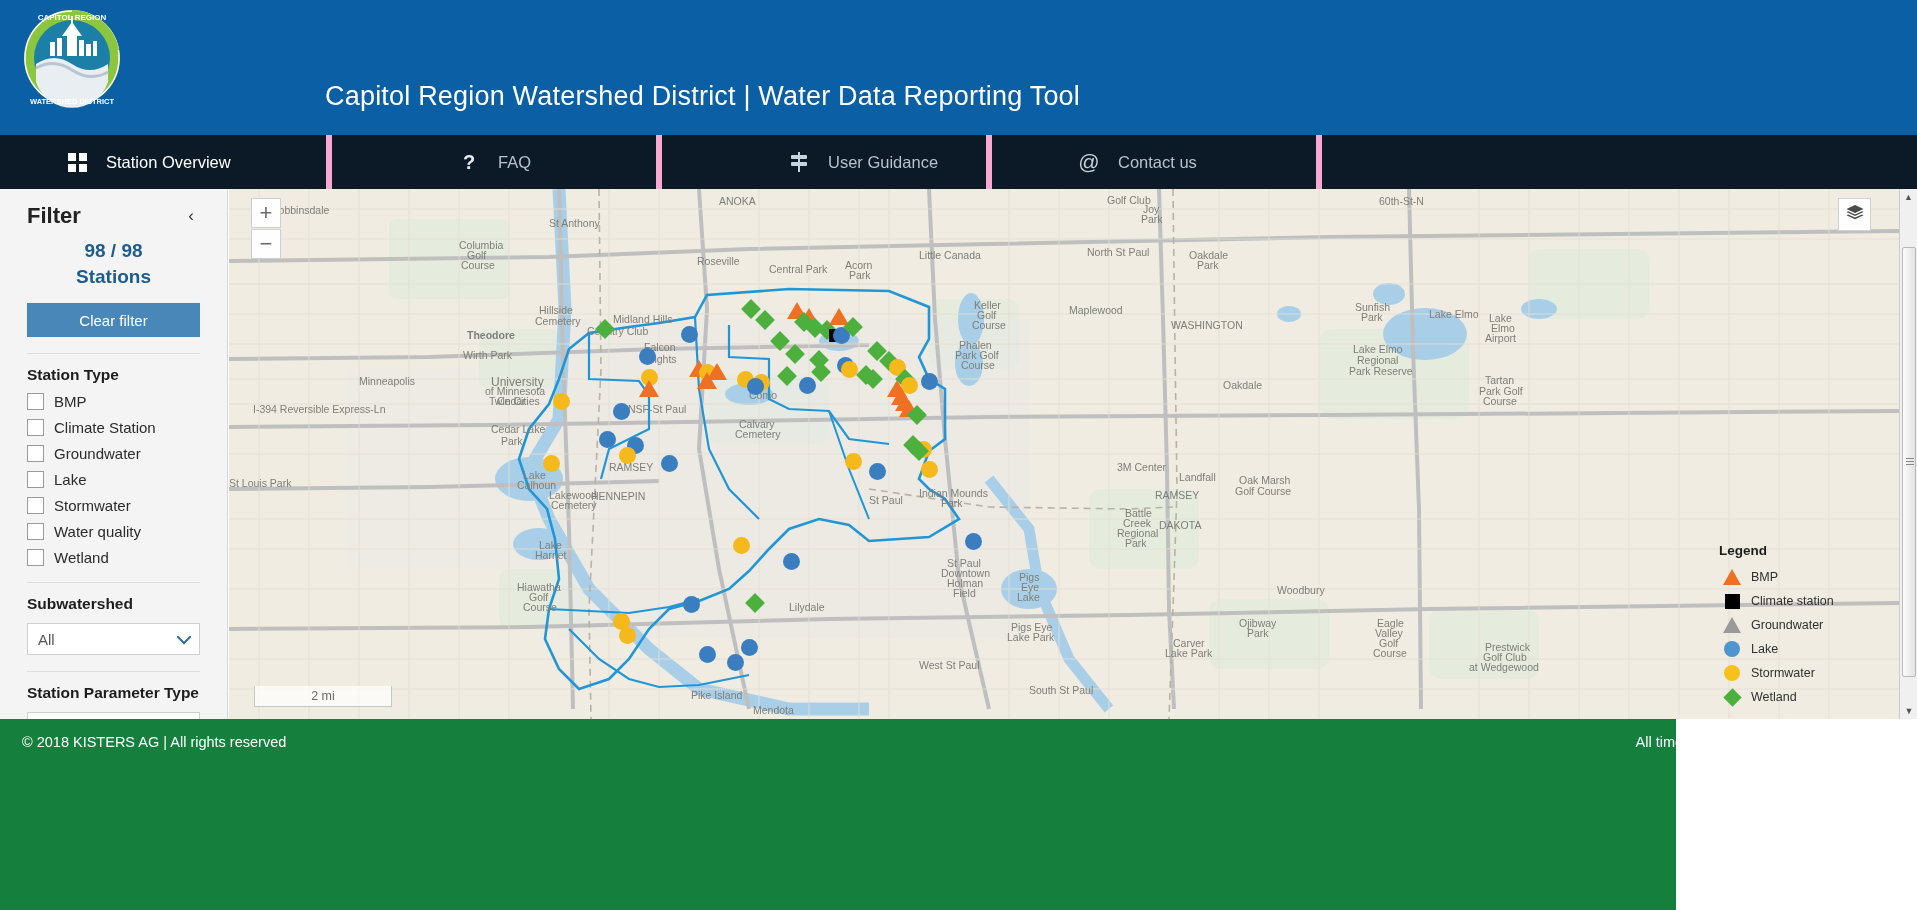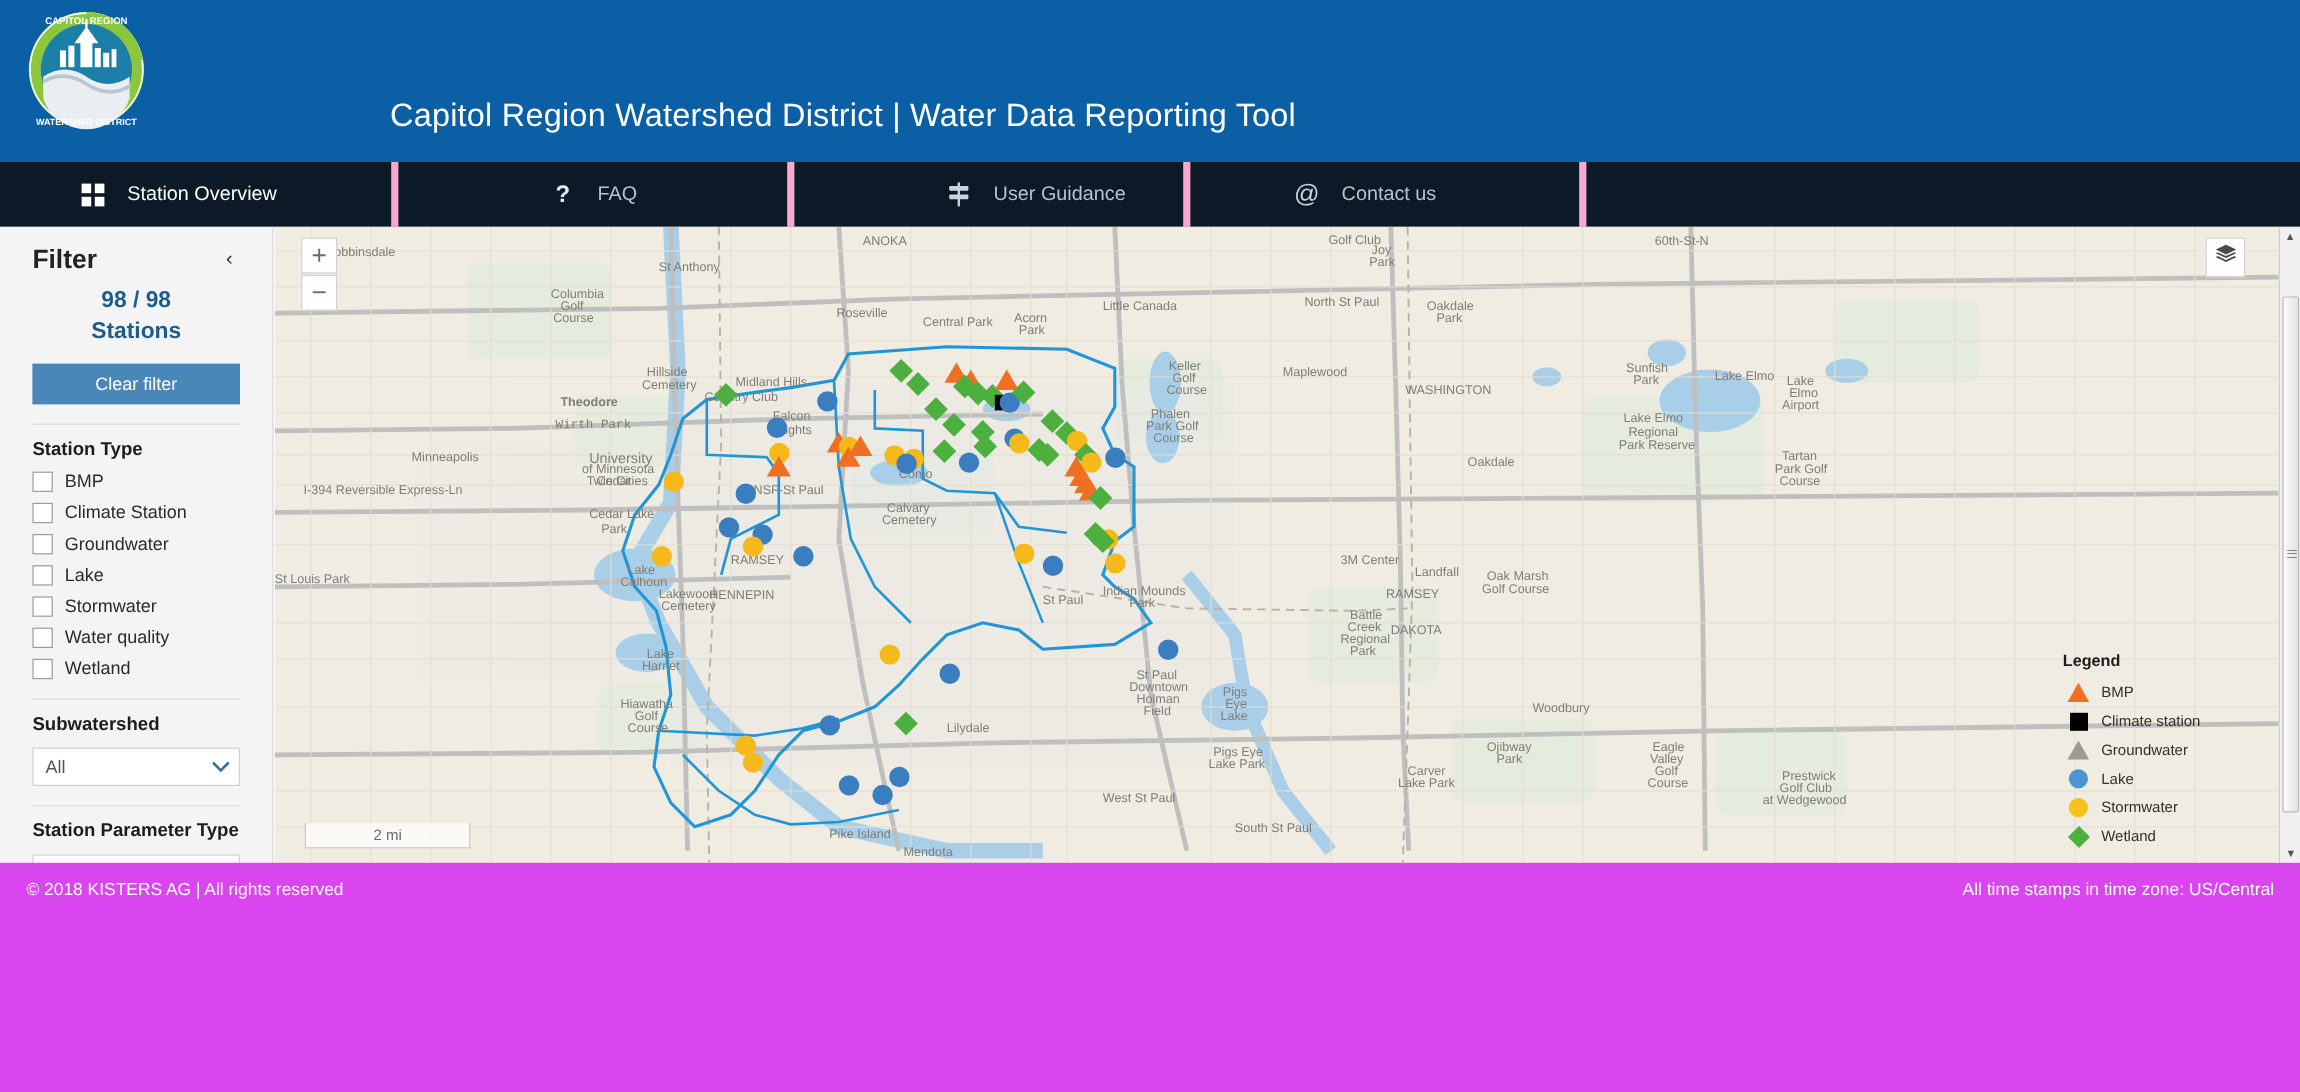--- a/index.html
+++ b/index.html
@@ -388,7 +388,7 @@
       <div style="position: absolute; left: 415px; top: 152px; font-size: 10.5px; color: rgb(126, 126, 120); white-space: nowrap;">Falcon</div>
       <div style="position: absolute; left: 412px; top: 164px; font-size: 10.5px; color: rgb(126, 126, 120); white-space: nowrap;">Heights</div>
       <div style="position: absolute; left: 238px; top: 140px; font-size: 10.5px; color: rgb(126, 126, 120); white-space: nowrap; font-weight: bold;">Theodore</div>
-      <div style="position: absolute; left: 234px; top: 160px; font-size: 10.5px; color: rgb(126, 126, 120); white-space: nowrap; font-family: Liberation Mono, monospace;">Wirth Park</div>
+      <div style="position: absolute; left: 234px; top: 160px; font-size: 10.5px; color: rgb(126, 126, 120); white-space: nowrap;">Wirth Park</div>
       <div style="position: absolute; left: 730px; top: 150px; font-size: 10.5px; color: rgb(126, 126, 120); white-space: nowrap;">Phalen</div>
       <div style="position: absolute; left: 726px; top: 160px; font-size: 10.5px; color: rgb(126, 126, 120); white-space: nowrap;">Park Golf</div>
       <div style="position: absolute; left: 732px; top: 170px; font-size: 10.5px; color: rgb(126, 126, 120); white-space: nowrap;">Course</div>

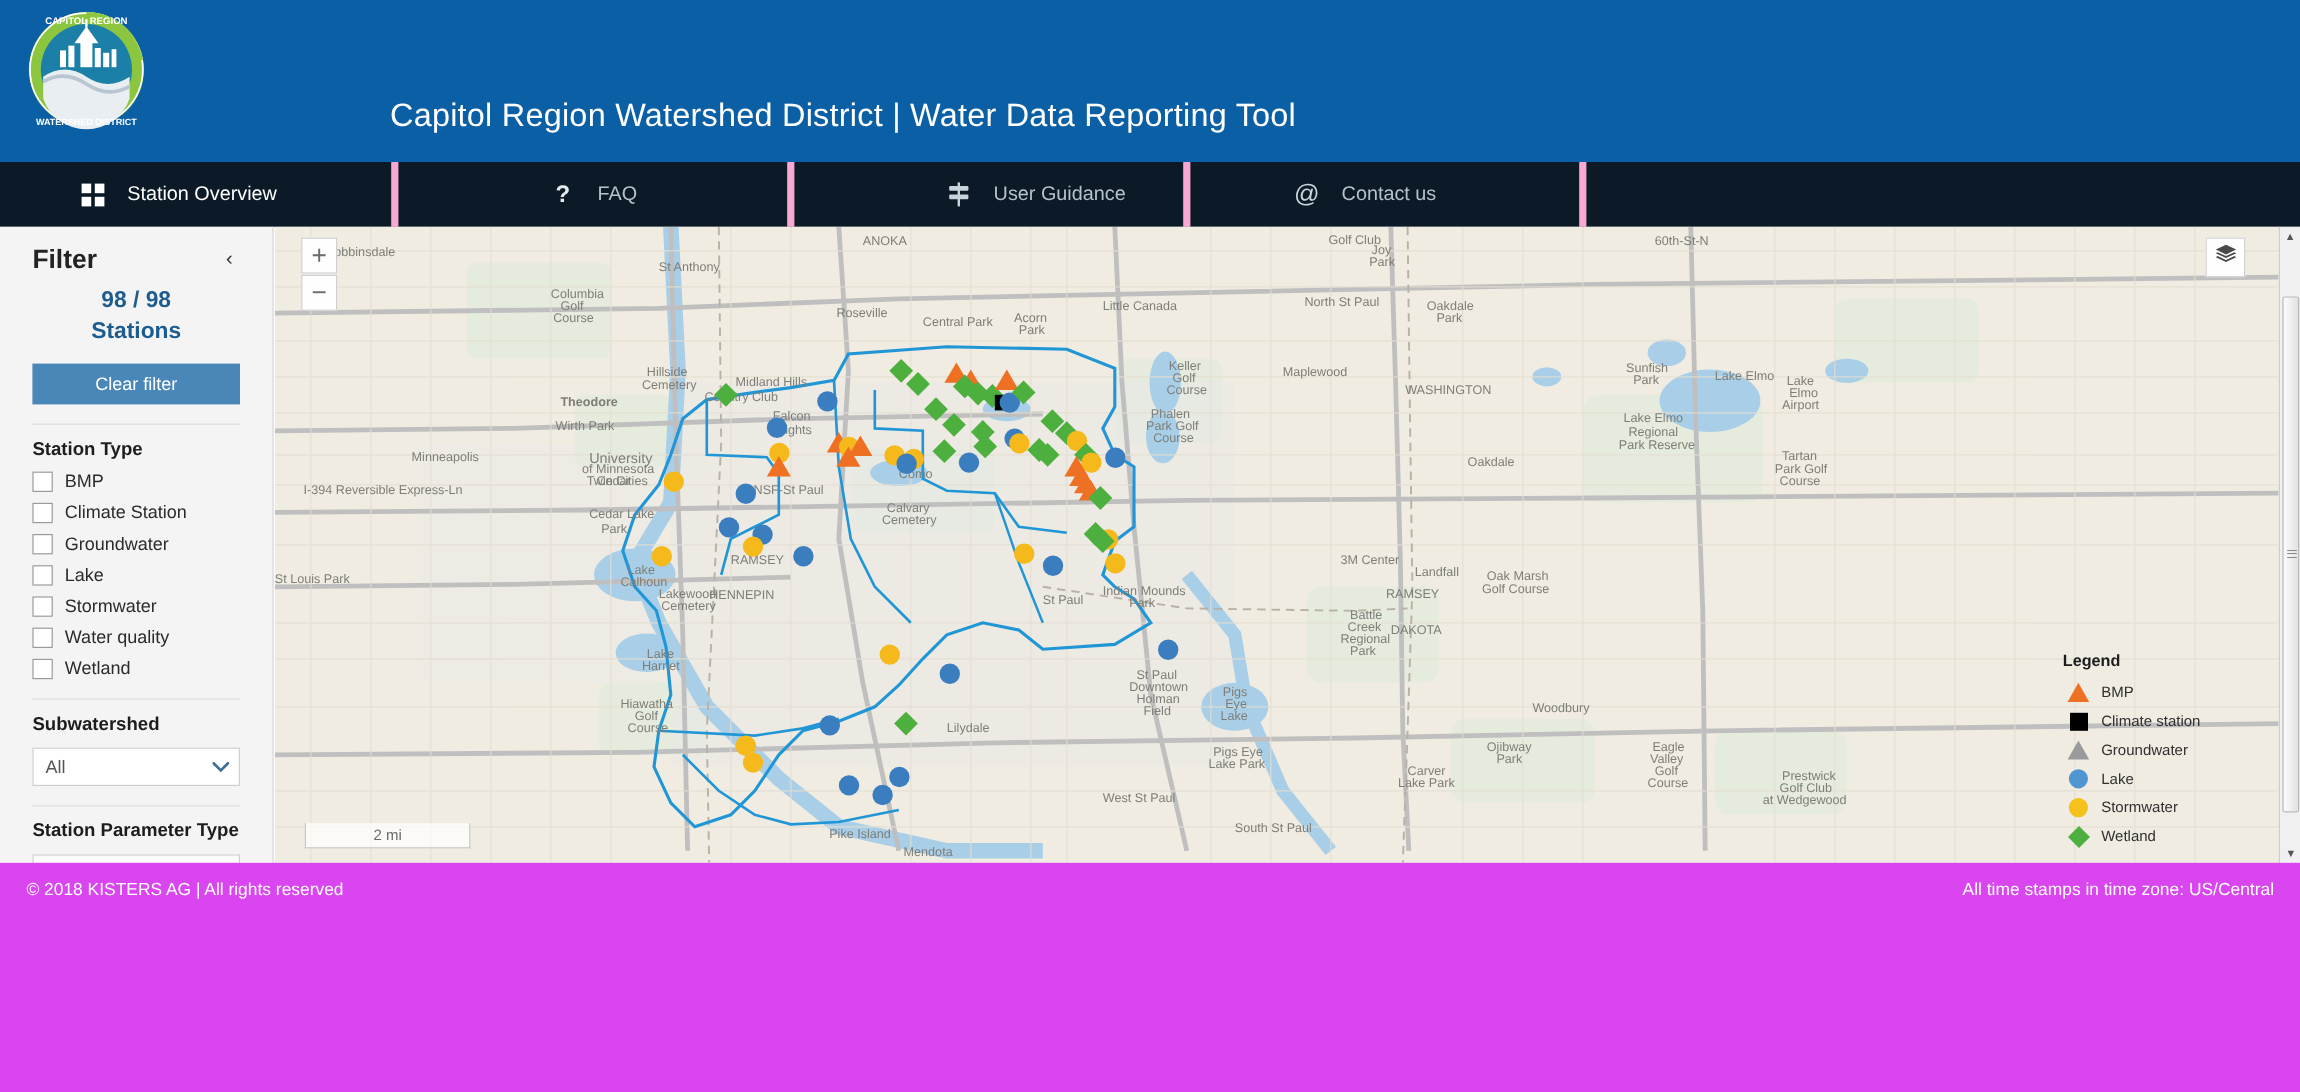--- a/index.html
+++ b/index.html
@@ -402,7 +402,7 @@
       <div style="position: absolute; left: 1256px; top: 185px; font-size: 10.5px; color: rgb(126, 126, 120); white-space: nowrap;">Tartan</div>
       <div style="position: absolute; left: 1250px; top: 196px; font-size: 10.5px; color: rgb(126, 126, 120); white-space: nowrap;">Park Golf</div>
       <div style="position: absolute; left: 1254px; top: 206px; font-size: 10.5px; color: rgb(126, 126, 120); white-space: nowrap;">Course</div>
-      <div style="position: absolute; left: 114px; top: 186px; font-size: 10.5px; color: rgb(126, 126, 120); white-space: nowrap;">Minneapolis</div>
+      <div style="position: absolute; left: 130px; top: 186px; font-size: 10.5px; color: rgb(126, 126, 120); white-space: nowrap;">Minneapolis</div>
       <div style="position: absolute; left: 24px; top: 214px; font-size: 10.5px; color: rgb(126, 126, 120); white-space: nowrap;">I-394 Reversible Express-Ln</div>
       <div style="position: absolute; left: 268px; top: 206px; font-size: 10.5px; color: rgb(126, 126, 120); white-space: nowrap;">Cedar</div>
       <div style="position: absolute; left: 520px; top: 200px; font-size: 10.5px; color: rgb(126, 126, 120); white-space: nowrap;">Como</div>

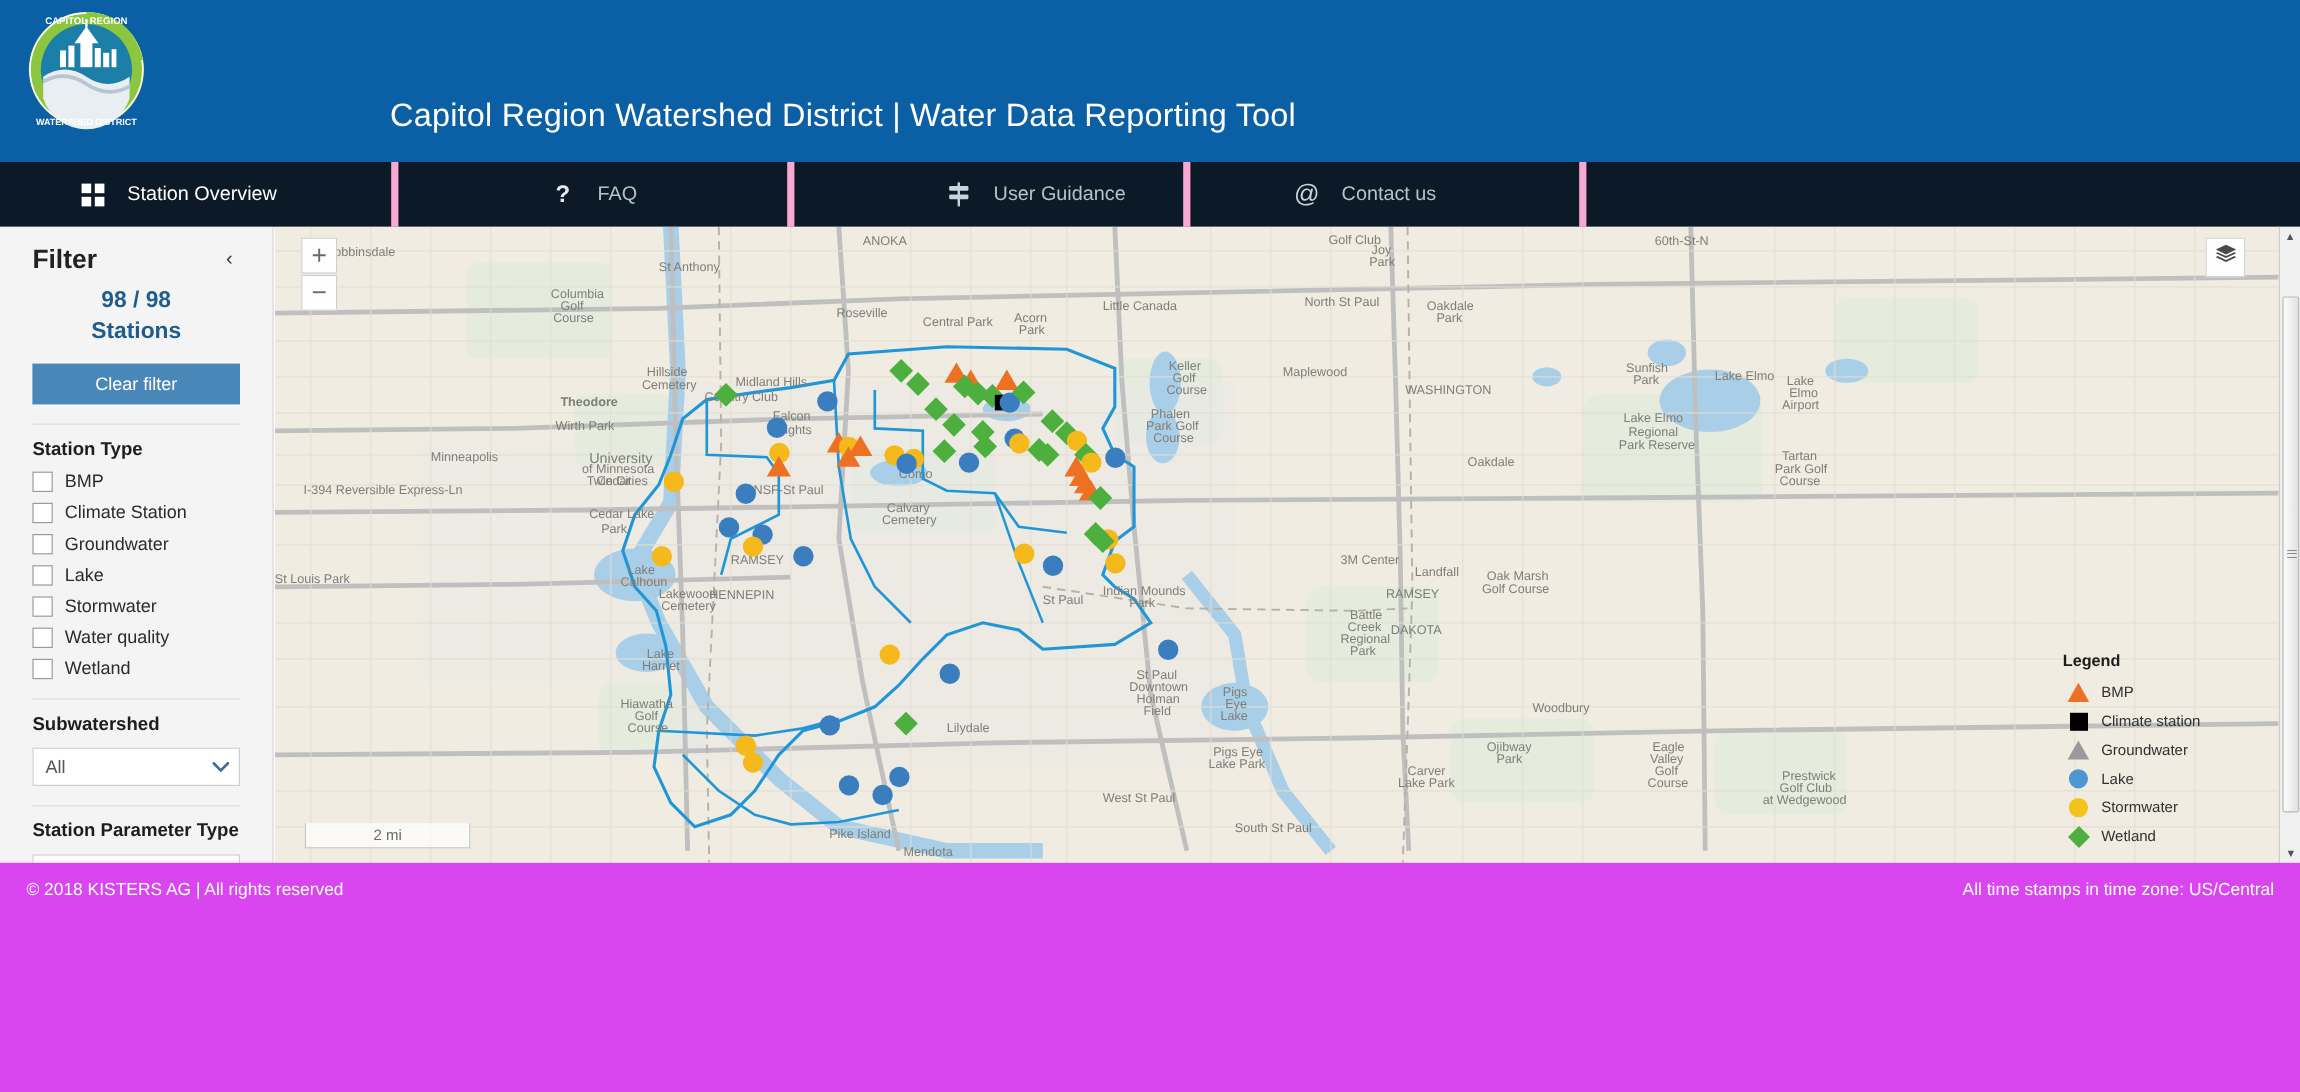--- a/index.html
+++ b/index.html
@@ -144,8 +144,8 @@
 
   
   #footer {
-    position: absolute; left: 0; top: 719px; width: 1917px; height: 191px;
-    background: #d946ef; color: #ffffff;
+    position: absolute; left: 0; top: 719px; width: 1676px; height: 191px;
+    background: #15803d; color: #ffffff;
   }
   #footer-inner {
     position: absolute; left: 0; top: 0; width: 1917px; height: 45px;

